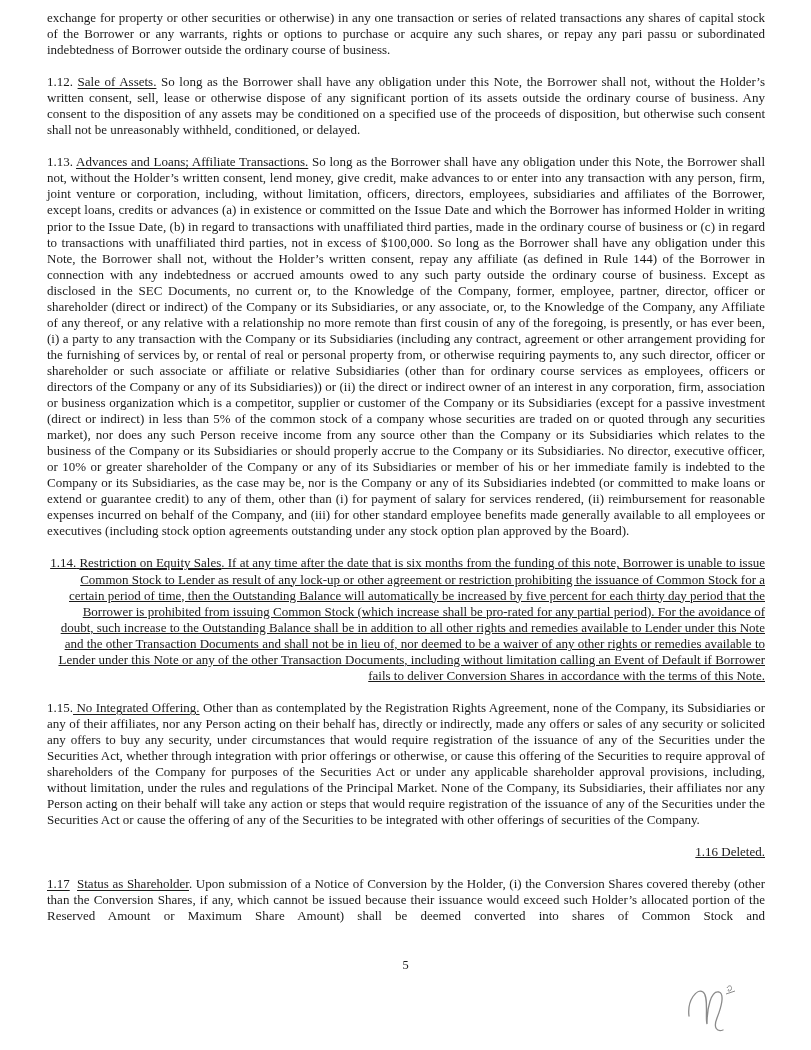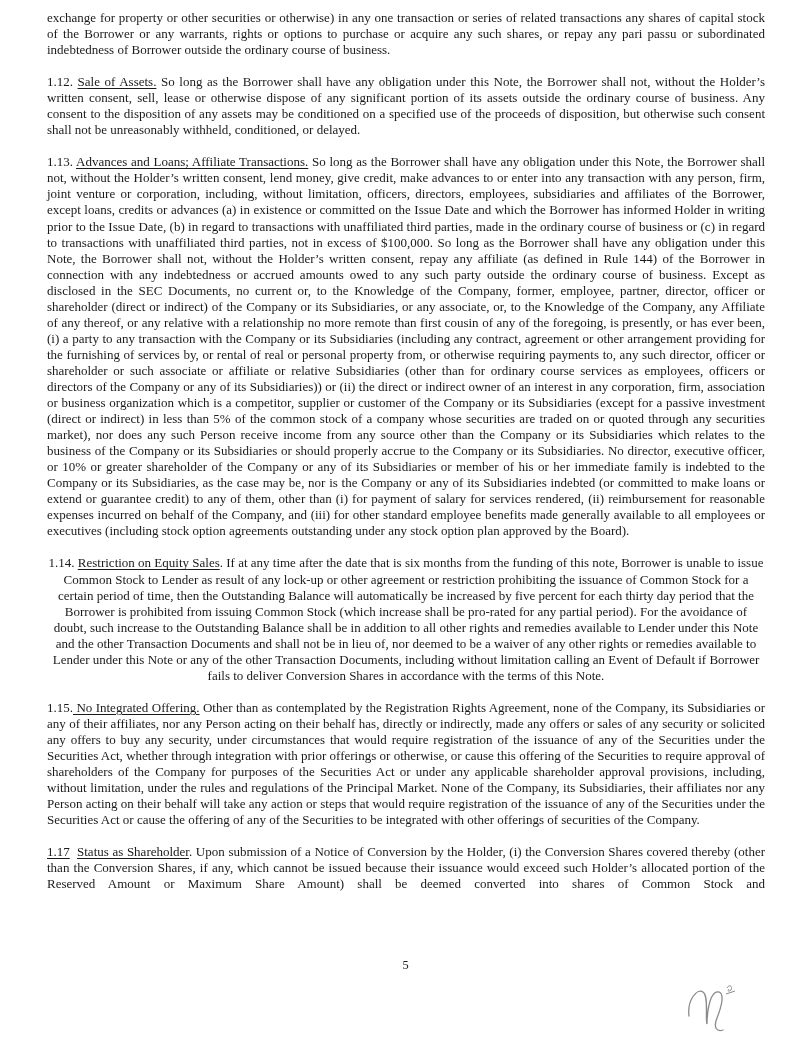--- a/index.html
+++ b/index.html
@@ -10,7 +10,7 @@
     color: #1a1a1a;
   }
   .para { margin: 0 0 16px 0; text-align: justify; }
-  .para.left { text-align: center; }
+  .para.left { text-align: right; text-decoration: underline; }
   .u { text-decoration: underline; text-underline-offset: 1.5px; }
   .page-number {
     position: absolute; left: 0; width: 811px; top: 958px; text-align: center;

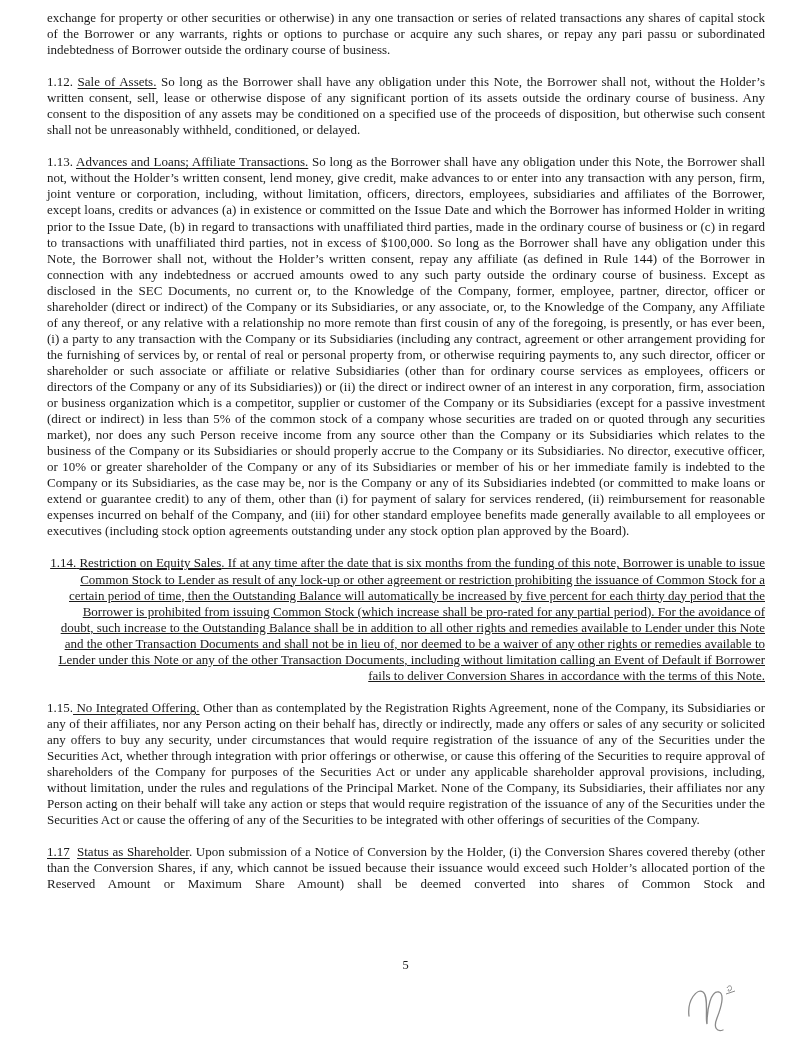--- a/index.html
+++ b/index.html
@@ -32,6 +32,7 @@
 
   <p class="para"><span>1.15.</span><span class="u"> No Integrated Offering.</span> <span>Other than as contemplated by the Registration Rights Agreement, none of the Company, its Subsidiaries or any of their affiliates, nor any Person acting on their behalf has, directly or indirectly, made any offers or sales of any security or solicited any offers to buy any security, under circumstances that would require registration of the issuance of any of the Securities under the Securities Act, whether through integration with prior offerings or otherwise, or cause this offering of the Securities to require approval of shareholders of the Company for purposes of the Securities Act or under any applicable shareholder approval provisions, including, without limitation, under the rules and regulations of the Principal Market. None of the Company, its Subsidiaries, their affiliates nor any Person acting on their behalf will take any action or steps that would require registration of the issuance of any of the Securities under the Securities Act or cause the offering of any of the Securities to be integrated with other offerings of securities of the Company.</span></p>
 
+  <p class="para left">1.16 Deleted.</p>
 
   <p class="para" style="text-align-last: justify;"><span class="u">1.17</span>&nbsp; <span class="u">Status as Shareholder</span><span>. Upon submission of a Notice of Conversion by the Holder, (i) the Conversion Shares covered thereby (other than the Conversion Shares, if any, which cannot be issued because their issuance would exceed such Holder’s allocated portion of the Reserved Amount or Maximum Share Amount) shall be deemed converted into shares of Common Stock and</span></p>
 </div>

